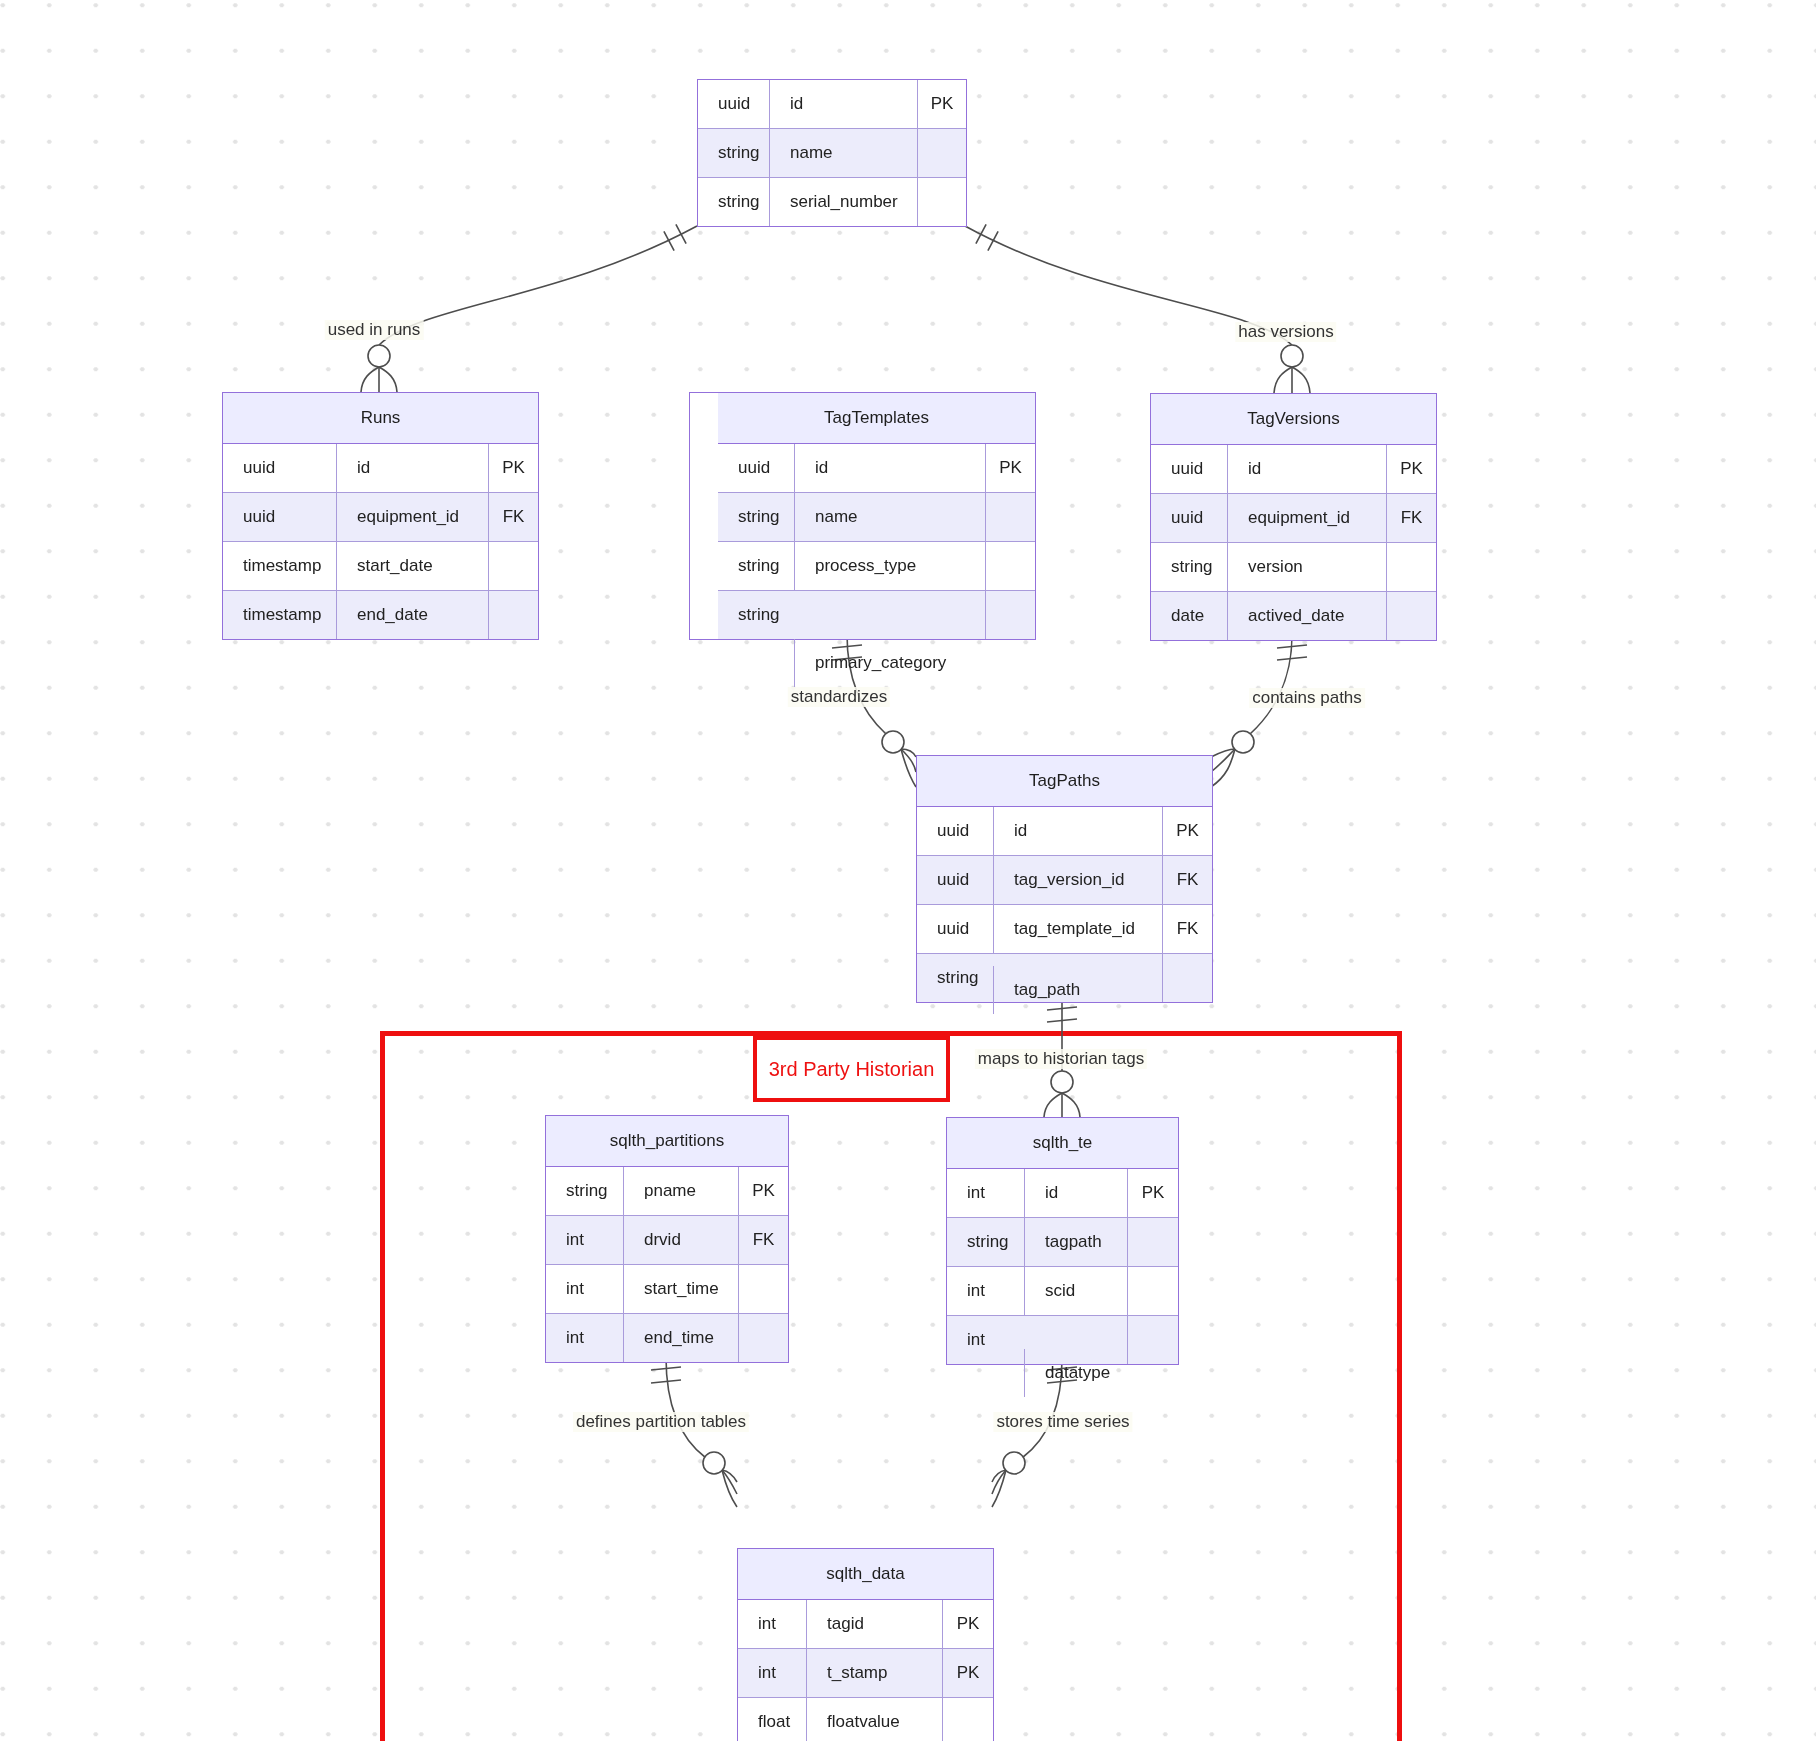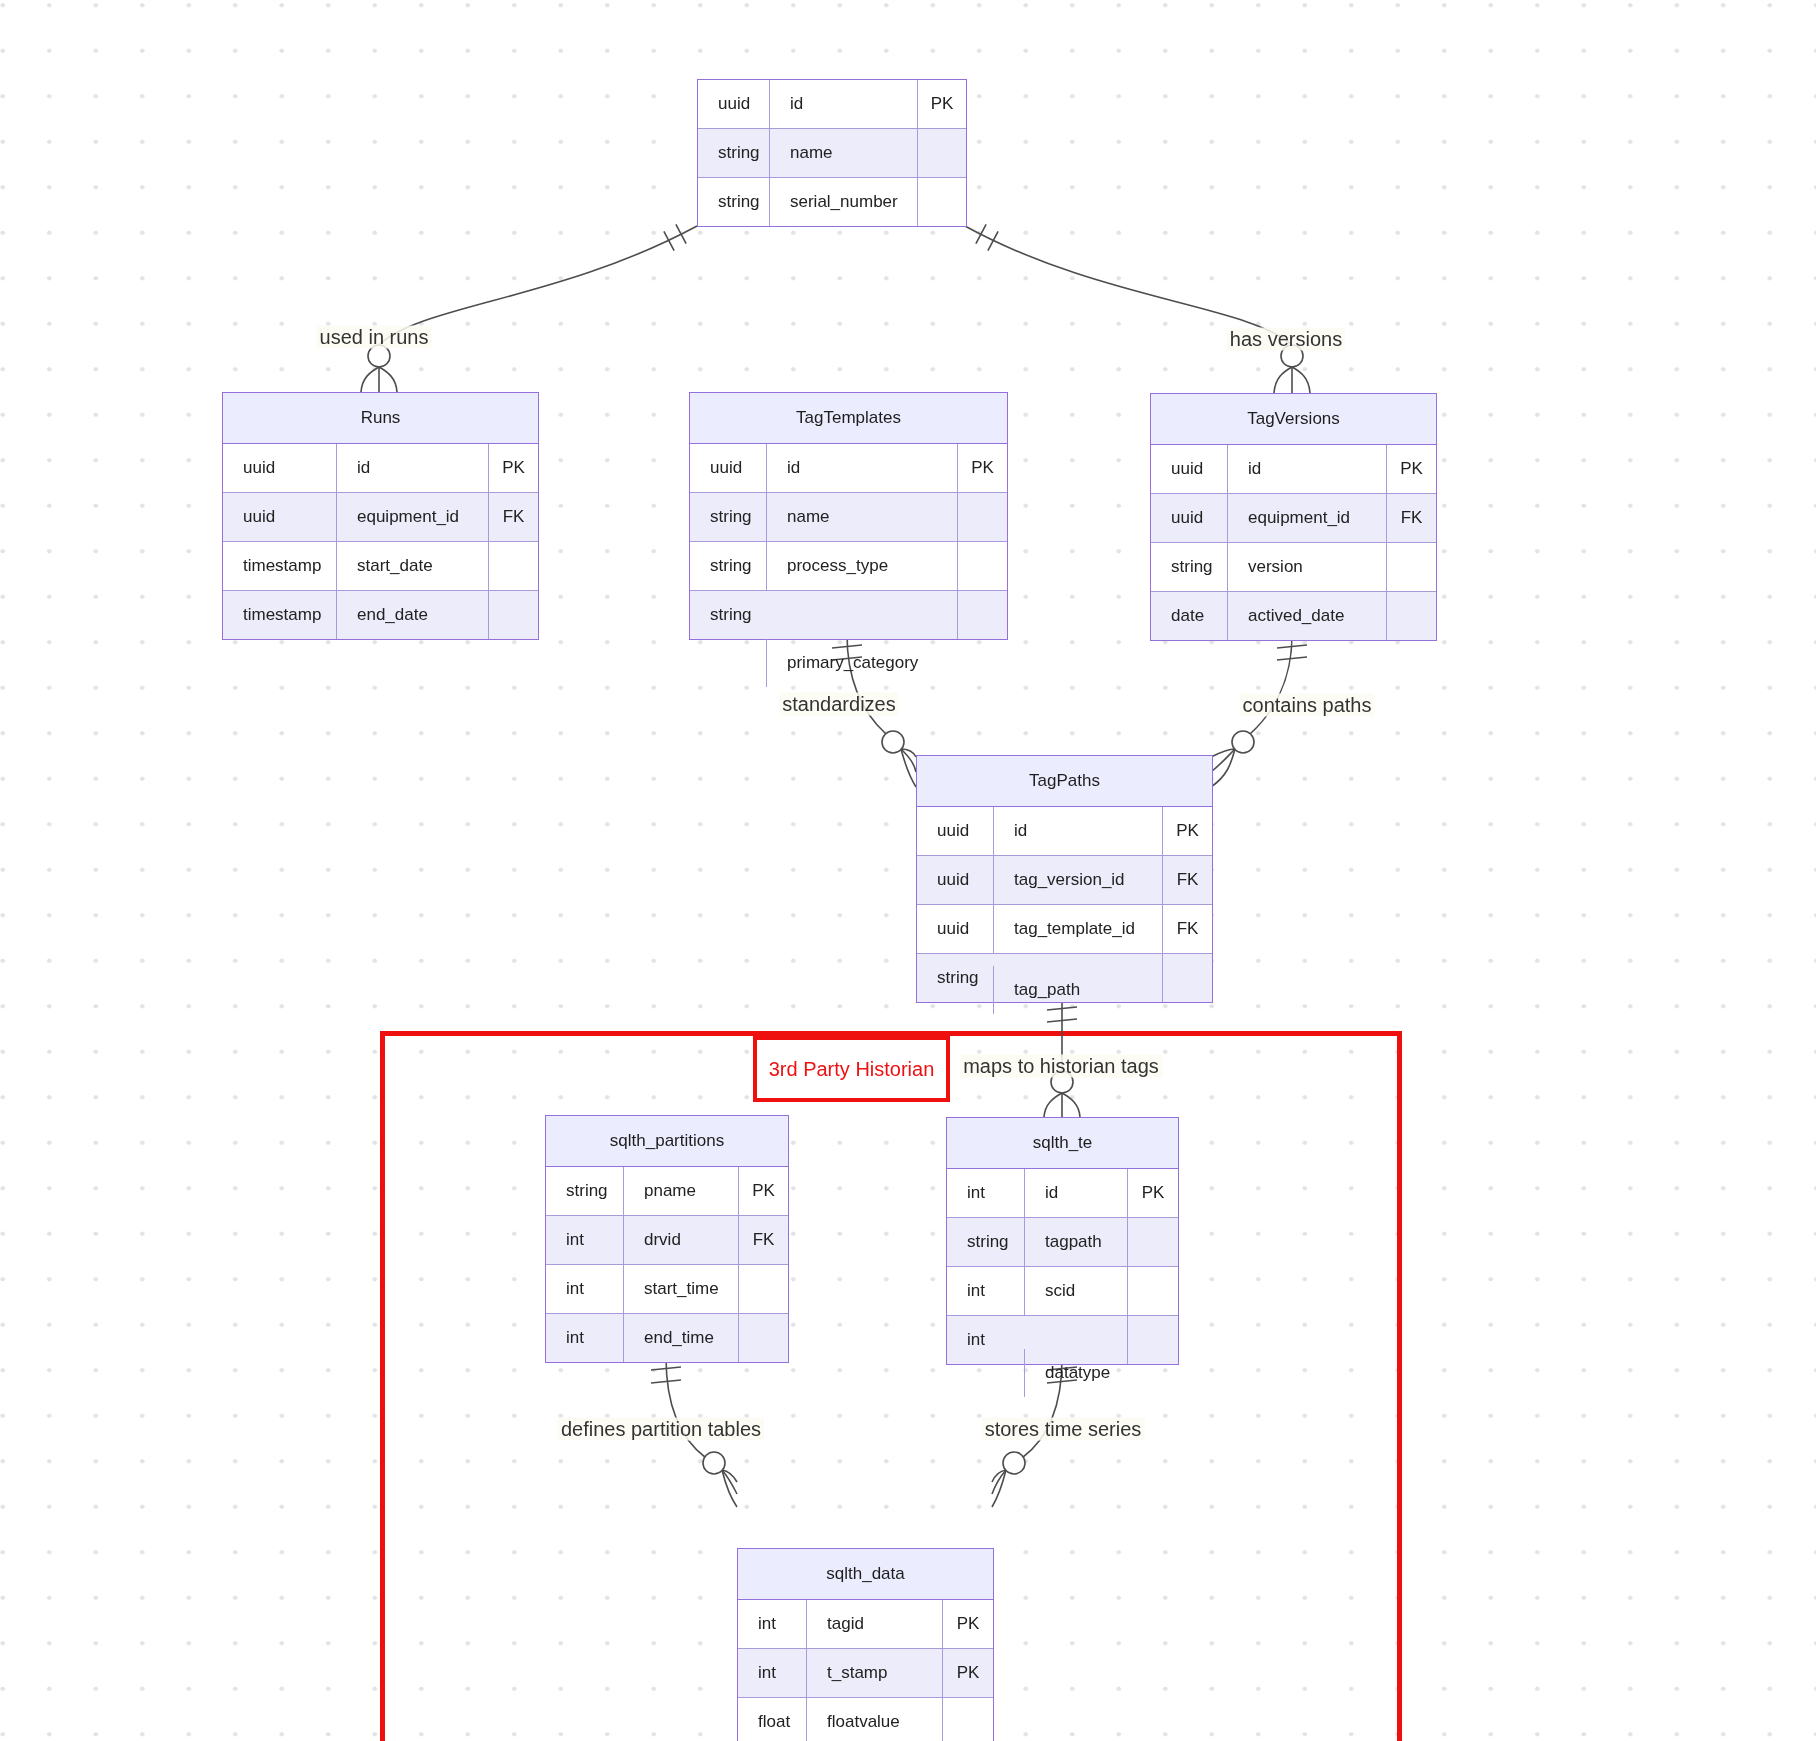--- a/index.html
+++ b/index.html
@@ -38,8 +38,8 @@
   .labels{position:absolute;left:0;top:0;z-index:4;}
   .rel-label{
     position:absolute;transform:translate(-50%,-50%);
-    font-size:20px;color:#333;background:rgba(252,252,242,0.85);
-    padding:0 3px;white-space:nowrap;margin-top:7px;
+    font-size:17px;color:#333;background:rgba(252,252,242,0.85);
+    padding:0 3px;white-space:nowrap;
   }
 </style>
 </head>

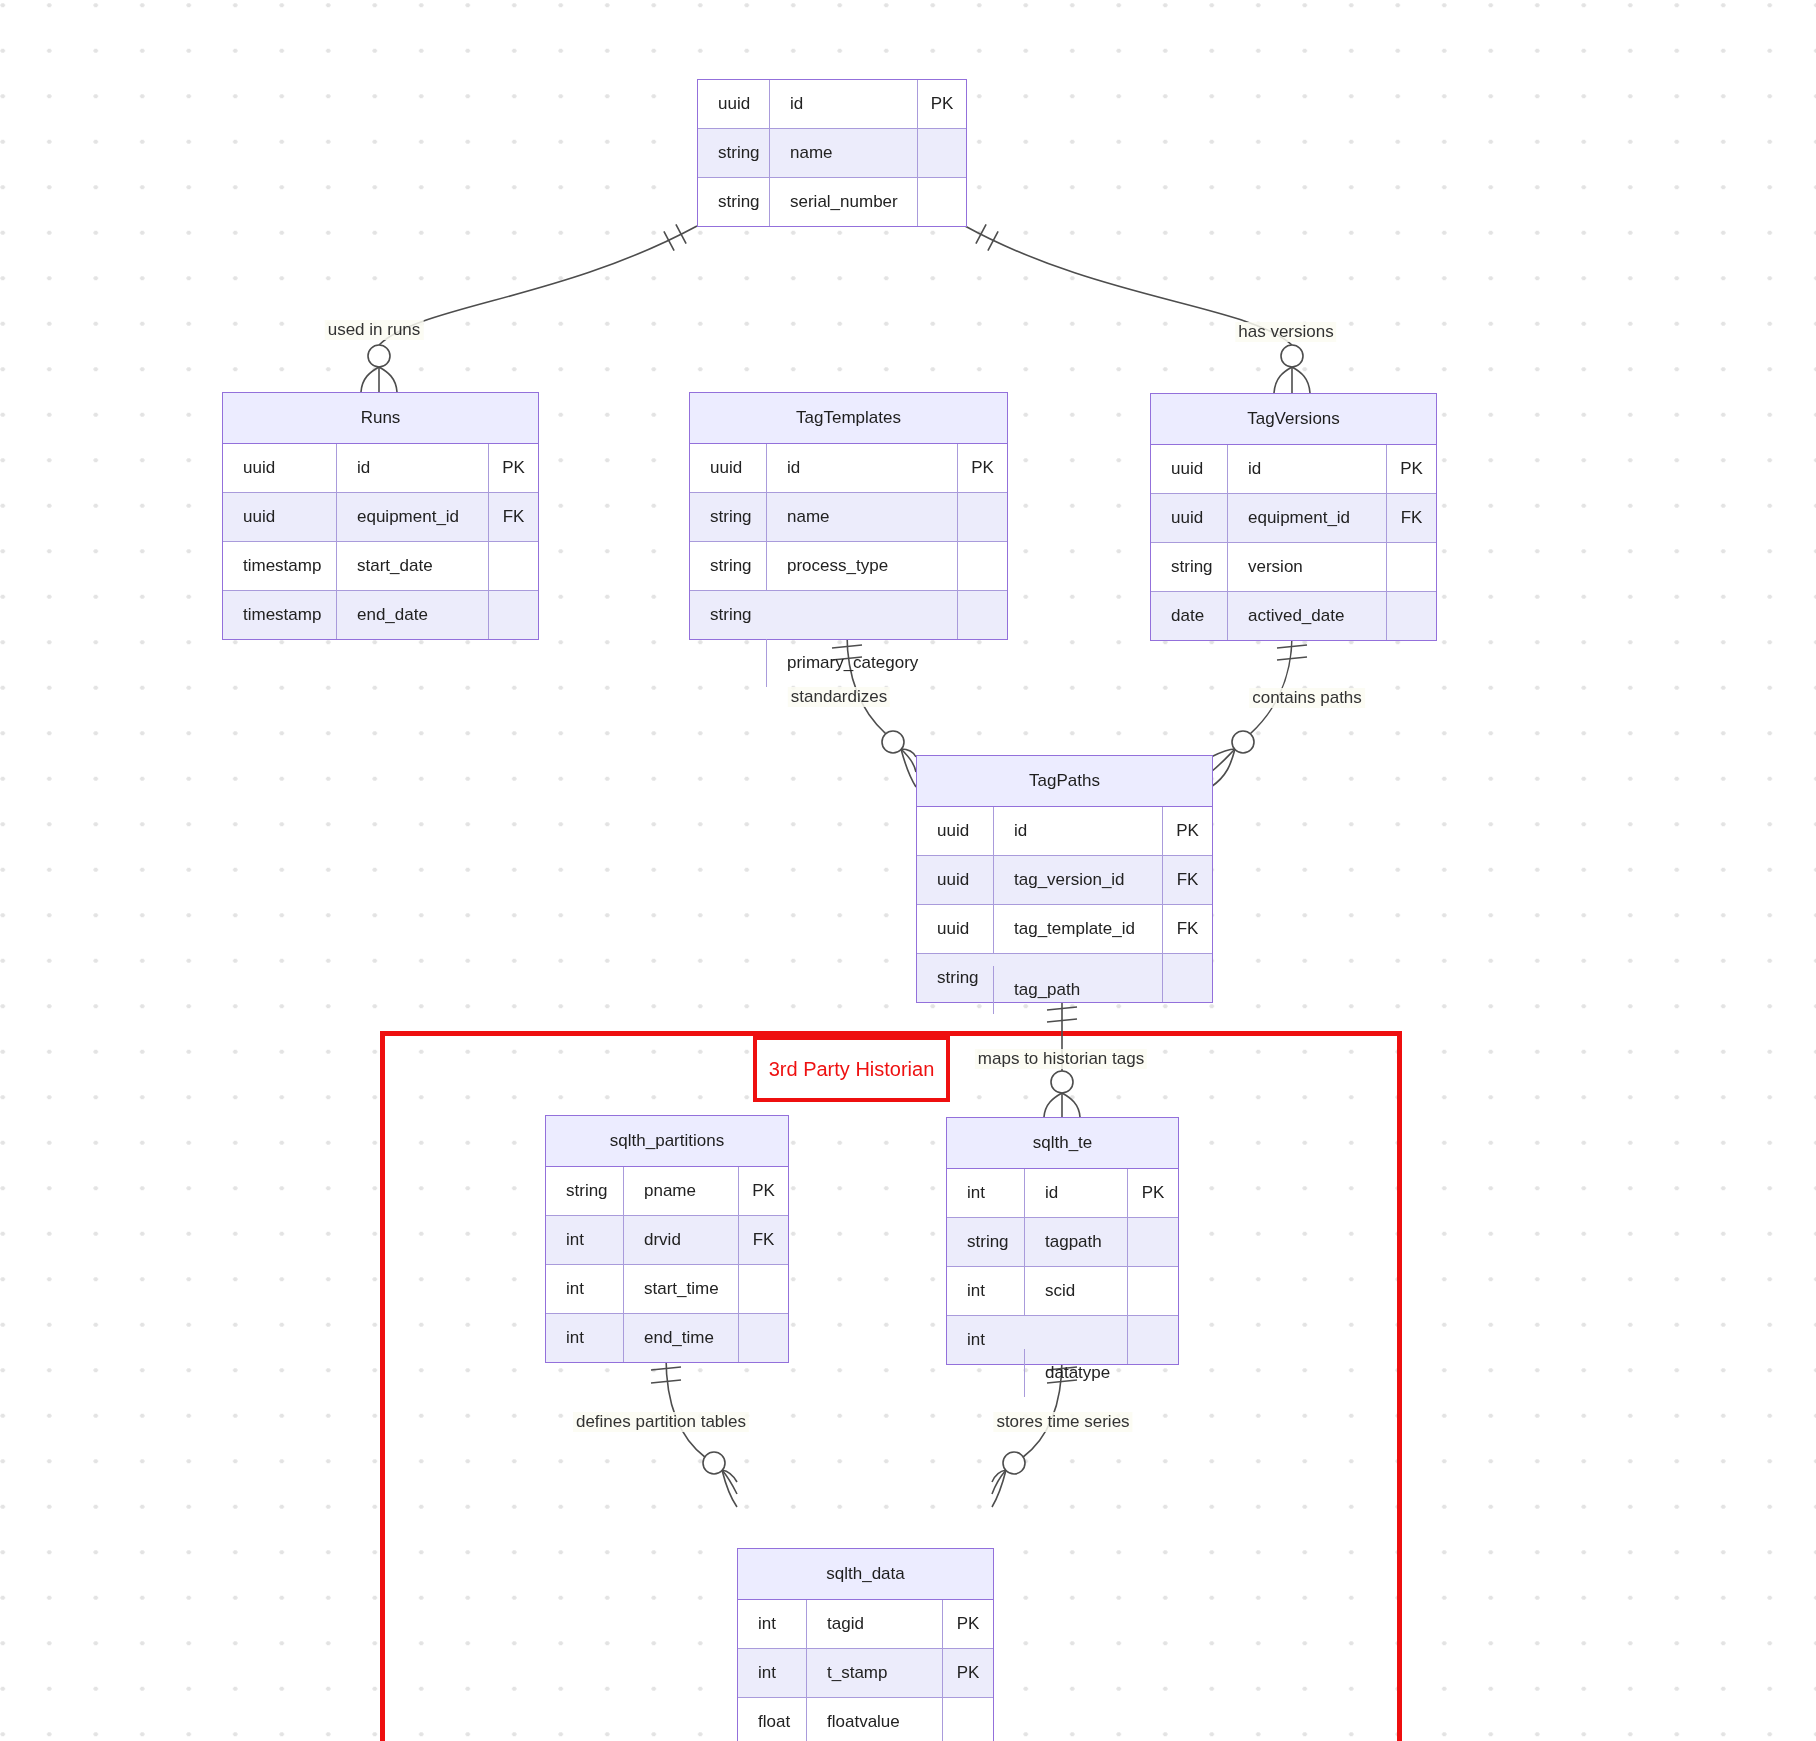--- a/index.html
+++ b/index.html
@@ -191,7 +191,7 @@
           <div class="cell c2" style="width: 50px;"></div>
         </div>
       </div>
-      <div class="entity" style="left: 689px; top: 392px; width: 317px;">
+      <div class="entity" style="left: 689px; top: 392px; width: 317px; padding-left: 28px;">
         <div class="entity-title">TagTemplates</div>
         <div class="entity-row odd">
           <div class="cell c0" style="width: 76px;">uuid</div>

